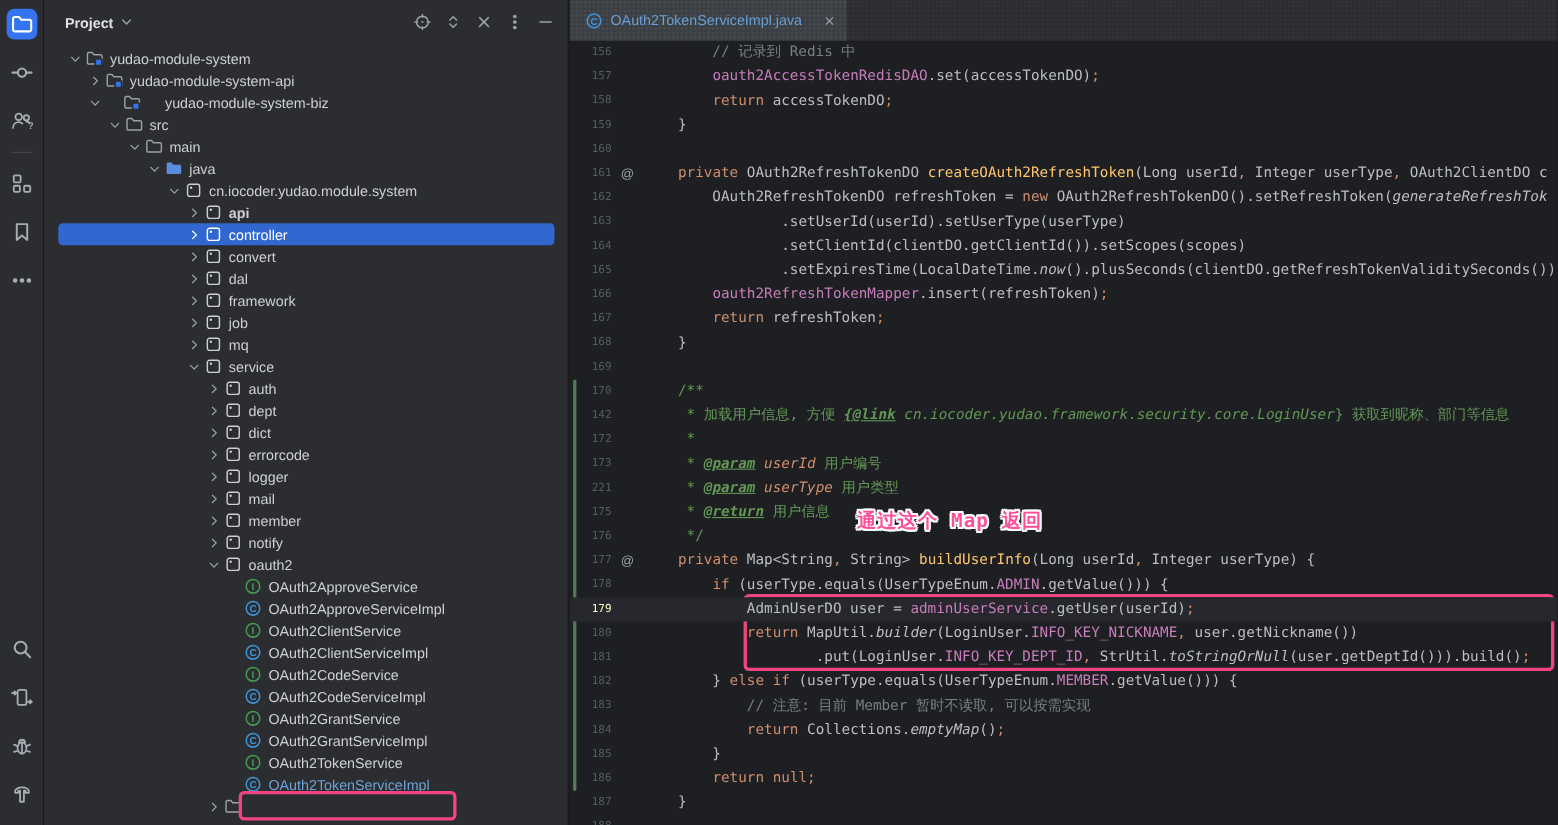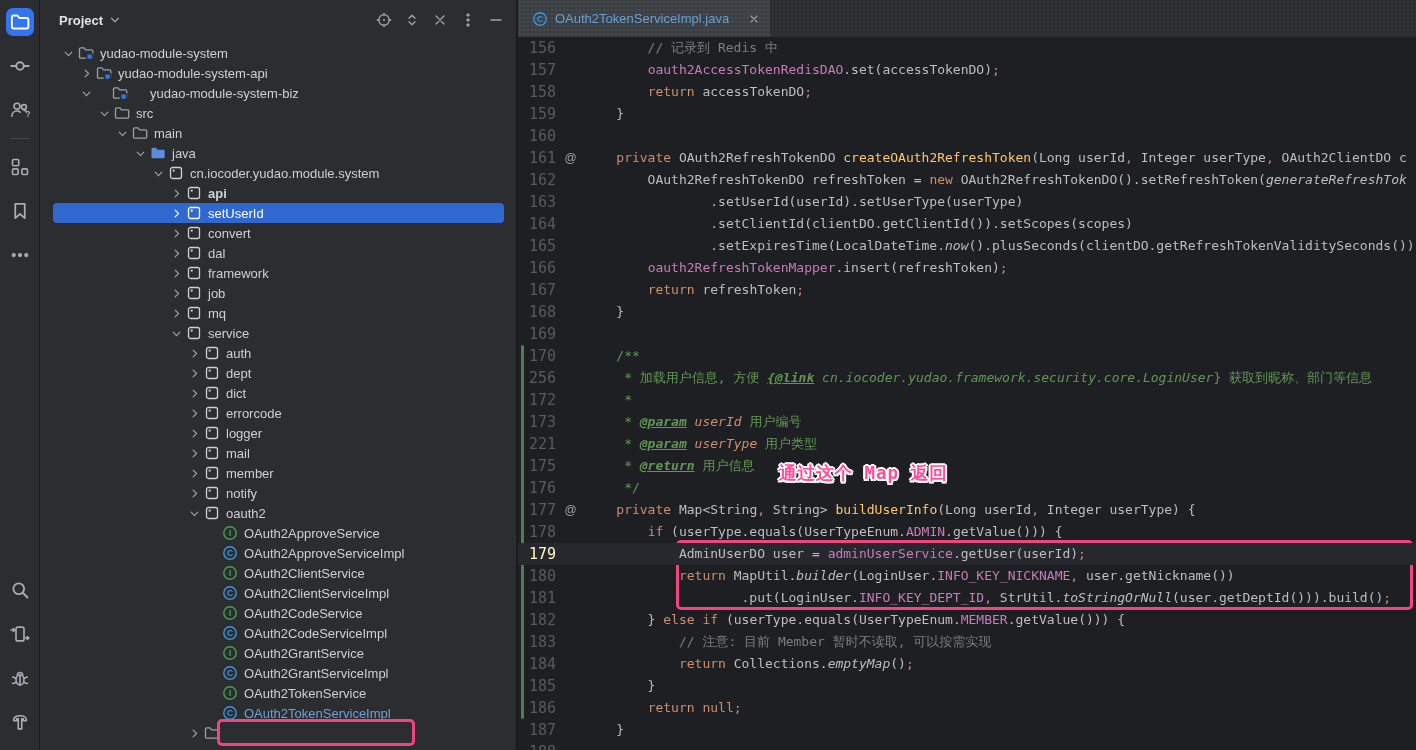--- a/index.html
+++ b/index.html
@@ -66,7 +66,7 @@
   .cl { display:flex; height:22px; line-height:22px; position:relative; }
   .cl.caret { background:#26282e; }
   .gut { width:67px; flex:none; display:flex; align-items:center; }
-  .lnum { width:38px; text-align:right; color:#575b61; font-size:15px; flex:none; }
+  .lnum { width:38px; text-align:right; color:#575b61; font-size:10px; flex:none; }
   .cl.caret .lnum { color:#fef9c3; }
   .gicon { width:29px; text-align:center; color:#9da0a8; font-size:12px; flex:none;
            font-family:"Liberation Sans", sans-serif; }

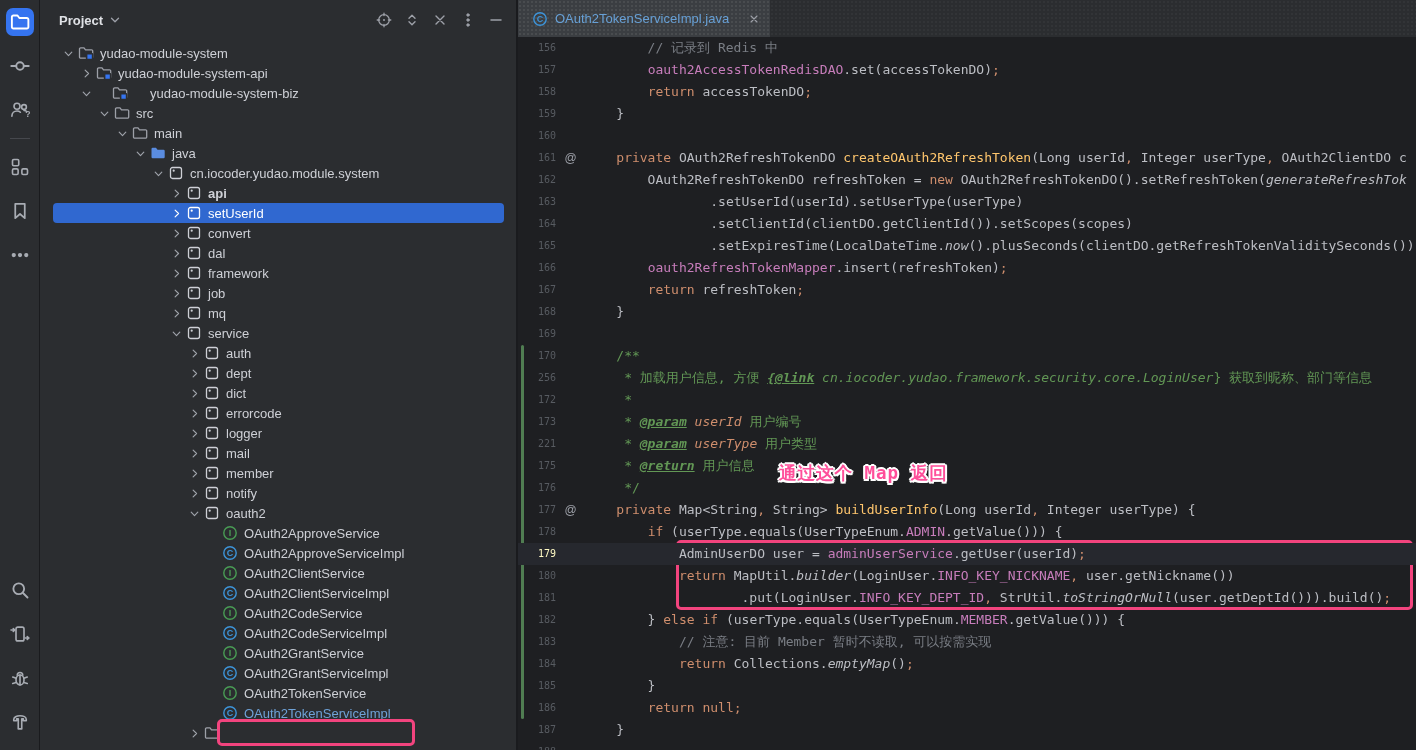--- a/index.html
+++ b/index.html
@@ -329,7 +329,7 @@
               <circle cx="5.7" cy="5.7" r="1.1" fill="currentColor" stroke="none"></circle>
             </svg>
           </span>
-          <span>setUserId</span>
+          <span>controller</span>
         </div>
         <div class="trow" style="padding-left: 115px;">
           <span class="tchev">

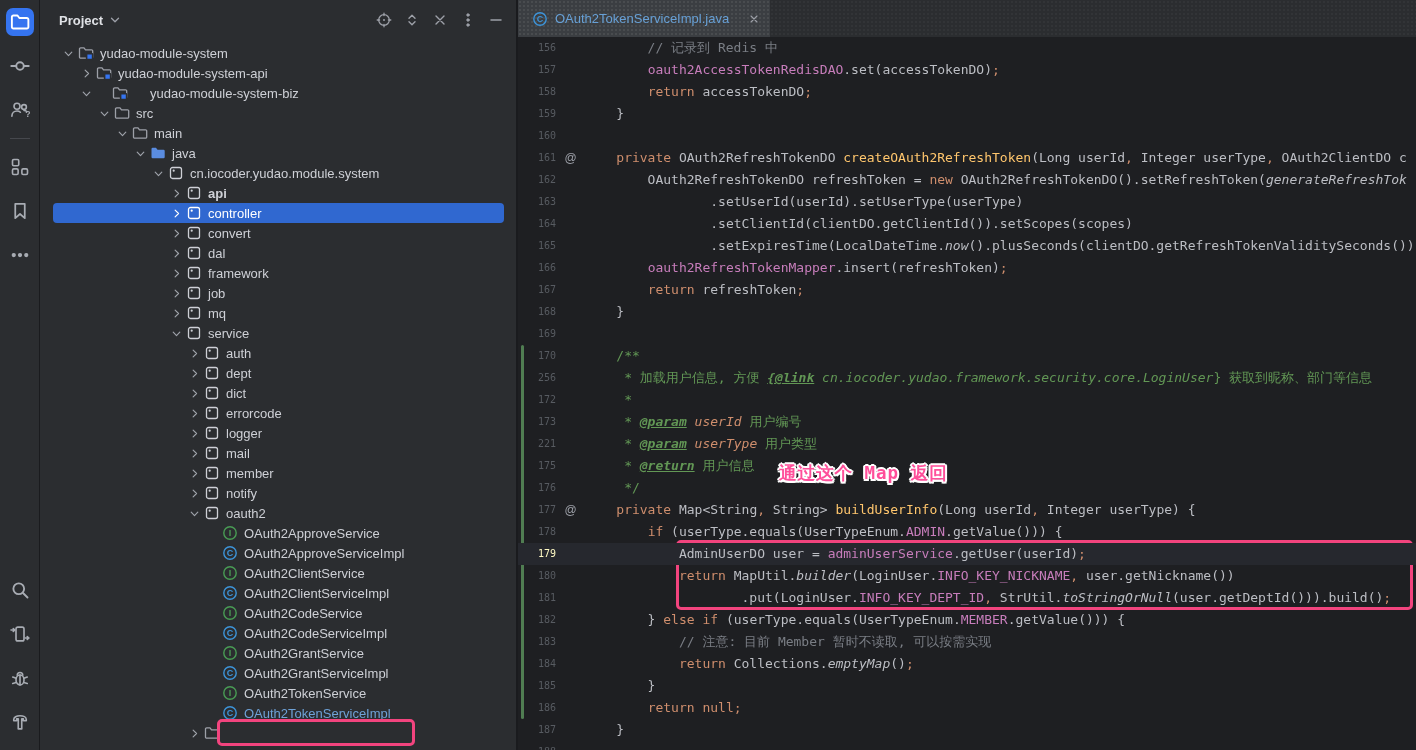--- a/index.html
+++ b/index.html
@@ -785,7 +785,7 @@
         </div>
         <div class="cl">
           <div class="gut">
-            <span class="lnum">256</span>
+            <span class="lnum">142</span>
             <span class="gicon"></span>
           </div>
           <span class="src"><span class="doc">     * 加载用户信息, 方便 </span><span class="tag">{@link</span><span class="dl"> cn.iocoder.yudao.framework.security.core.LoginUser</span><span class="doc">}</span><span class="doc"> 获取到昵称、部门等信息</span></span>

